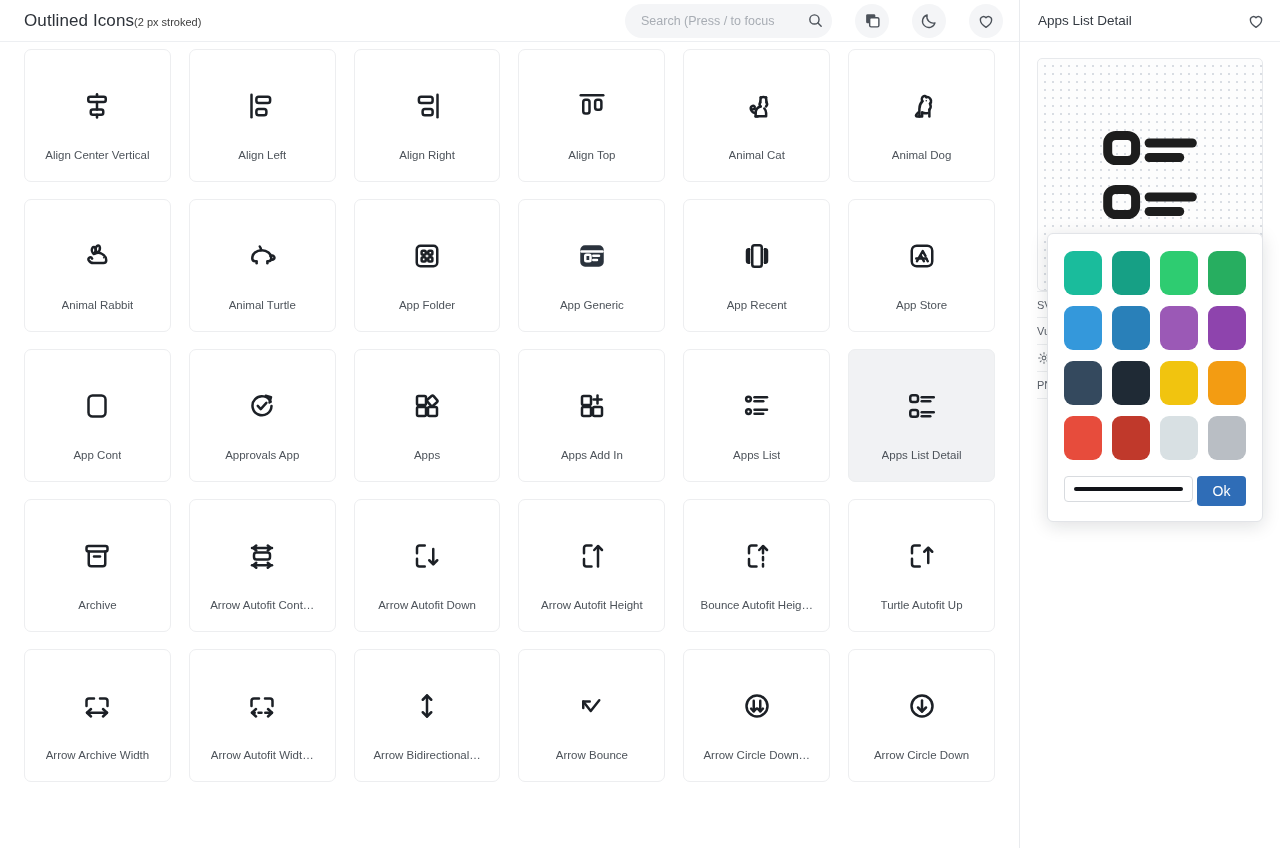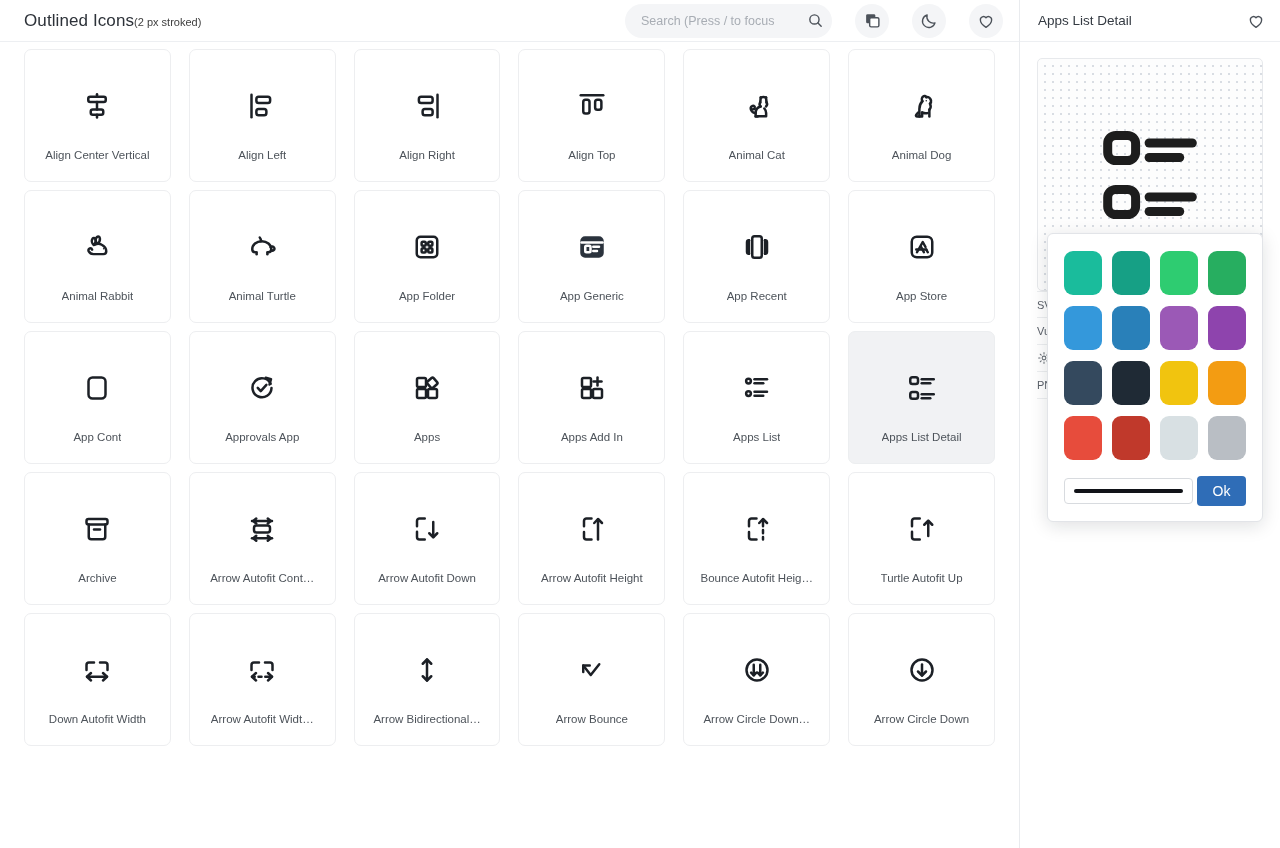--- a/index.html
+++ b/index.html
@@ -62,7 +62,7 @@
   .grid {
     display: grid;
     grid-template-columns: repeat(6, 1fr);
-    gap: 8px 18px;
+    gap: 17px 18px;
     padding-top: 7px;
   }
   .cell {

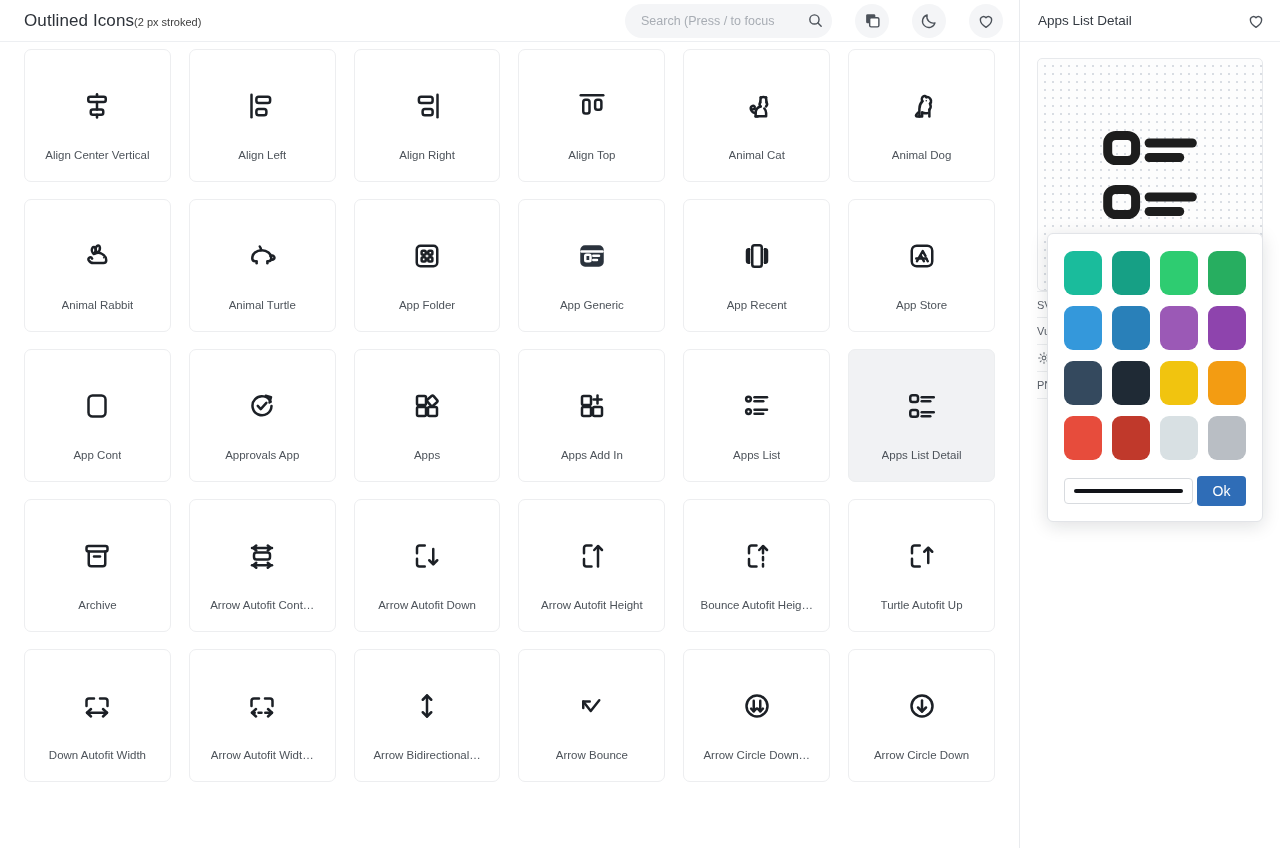--- a/index.html
+++ b/index.html
@@ -156,7 +156,7 @@
     cursor: pointer; padding: 0;
   }
   .popup-foot {
-    display: flex; align-items: center; gap: 4px;
+    display: flex; gap: 4px;
     margin-top: 16px;
   }
   .color-slider {

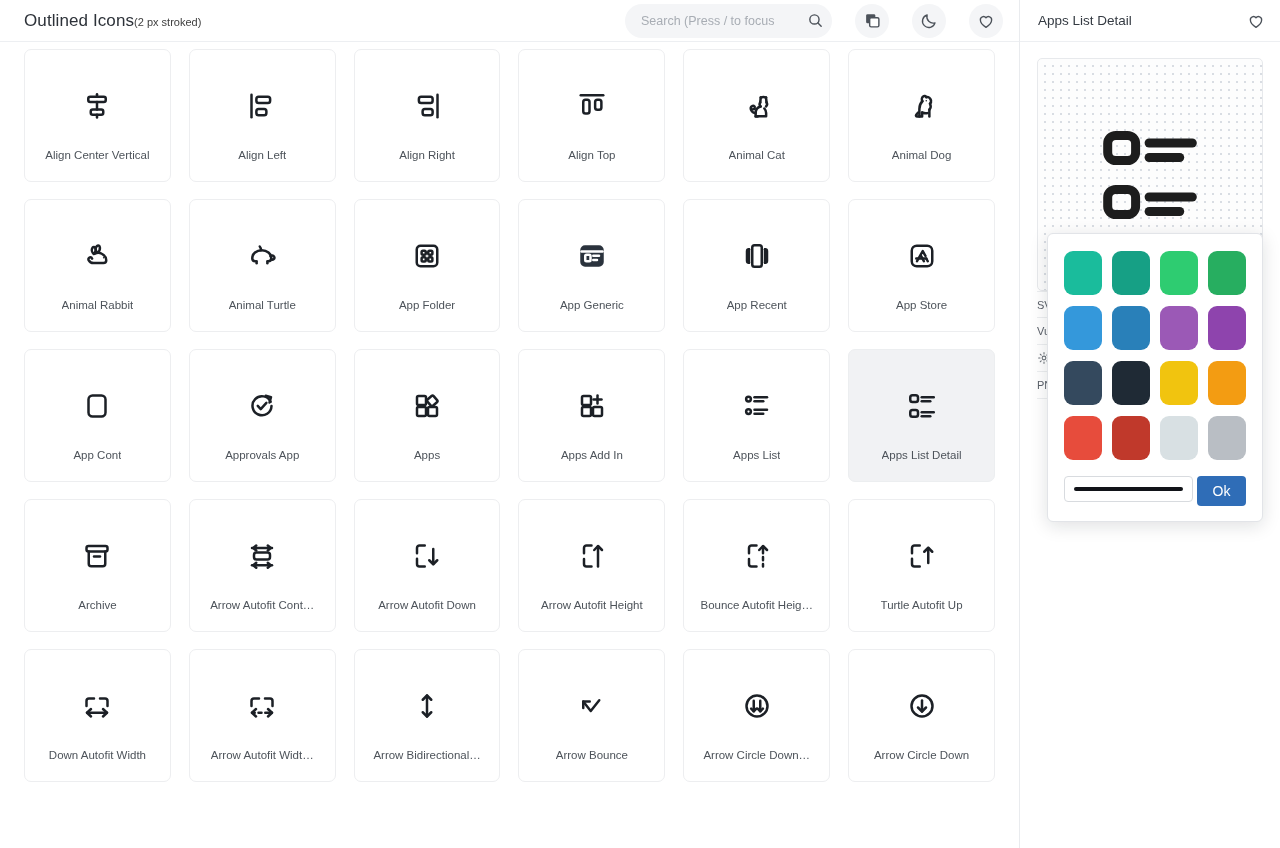--- a/index.html
+++ b/index.html
@@ -515,7 +515,7 @@
                 <path d="M16.8 14.4l3.2 3-3.2 3"></path>
               </svg>
             </div>
-            <div class="cell-label">Down Autofit Width</div>
+            <div class="cell-label">Arrow Archive Width</div>
           </div>
           <div class="cell">
             <div class="cell-icon">

